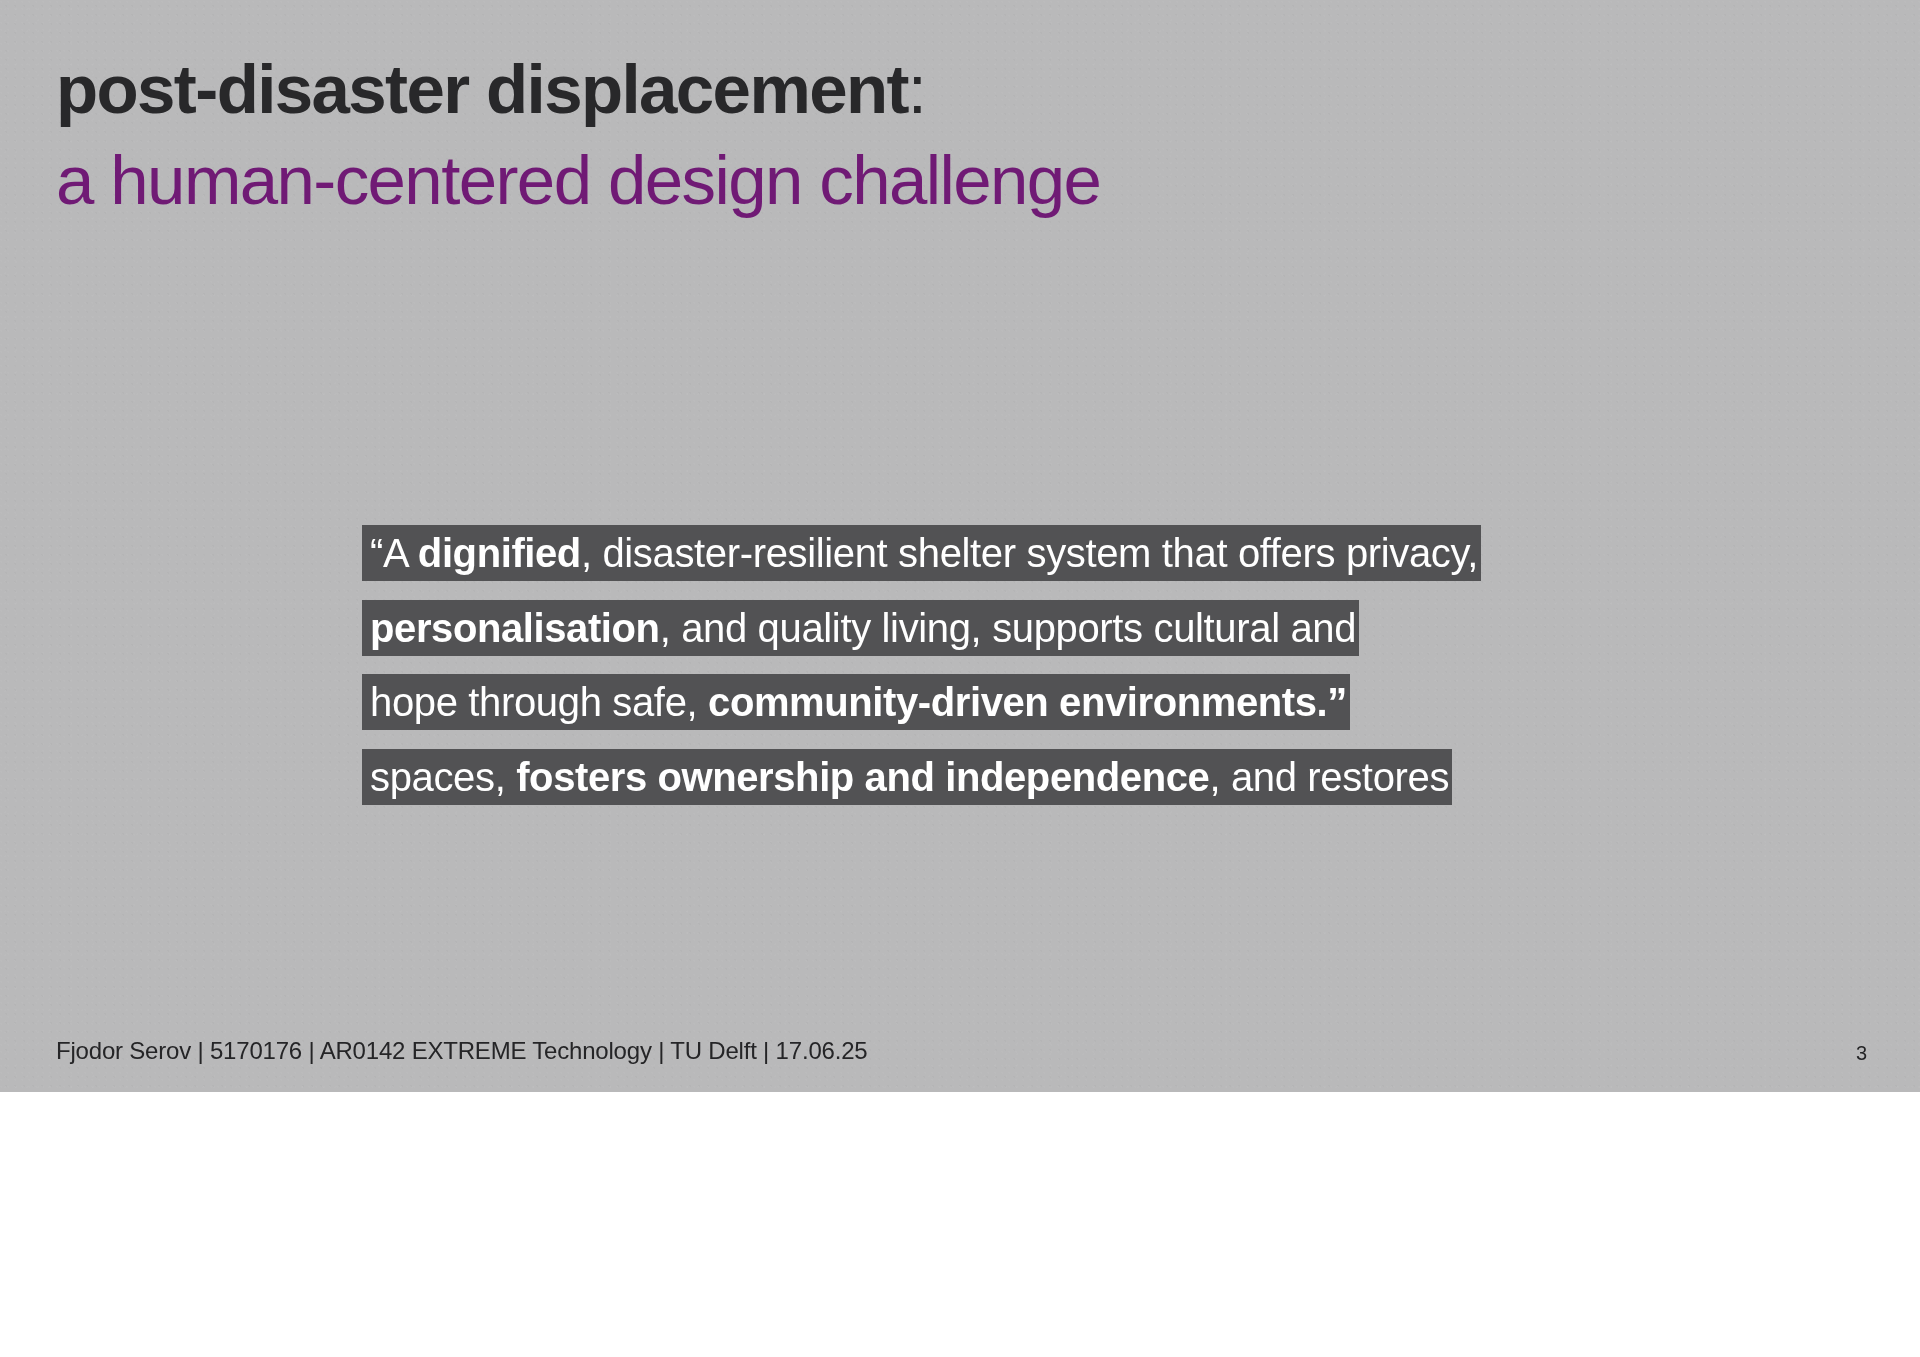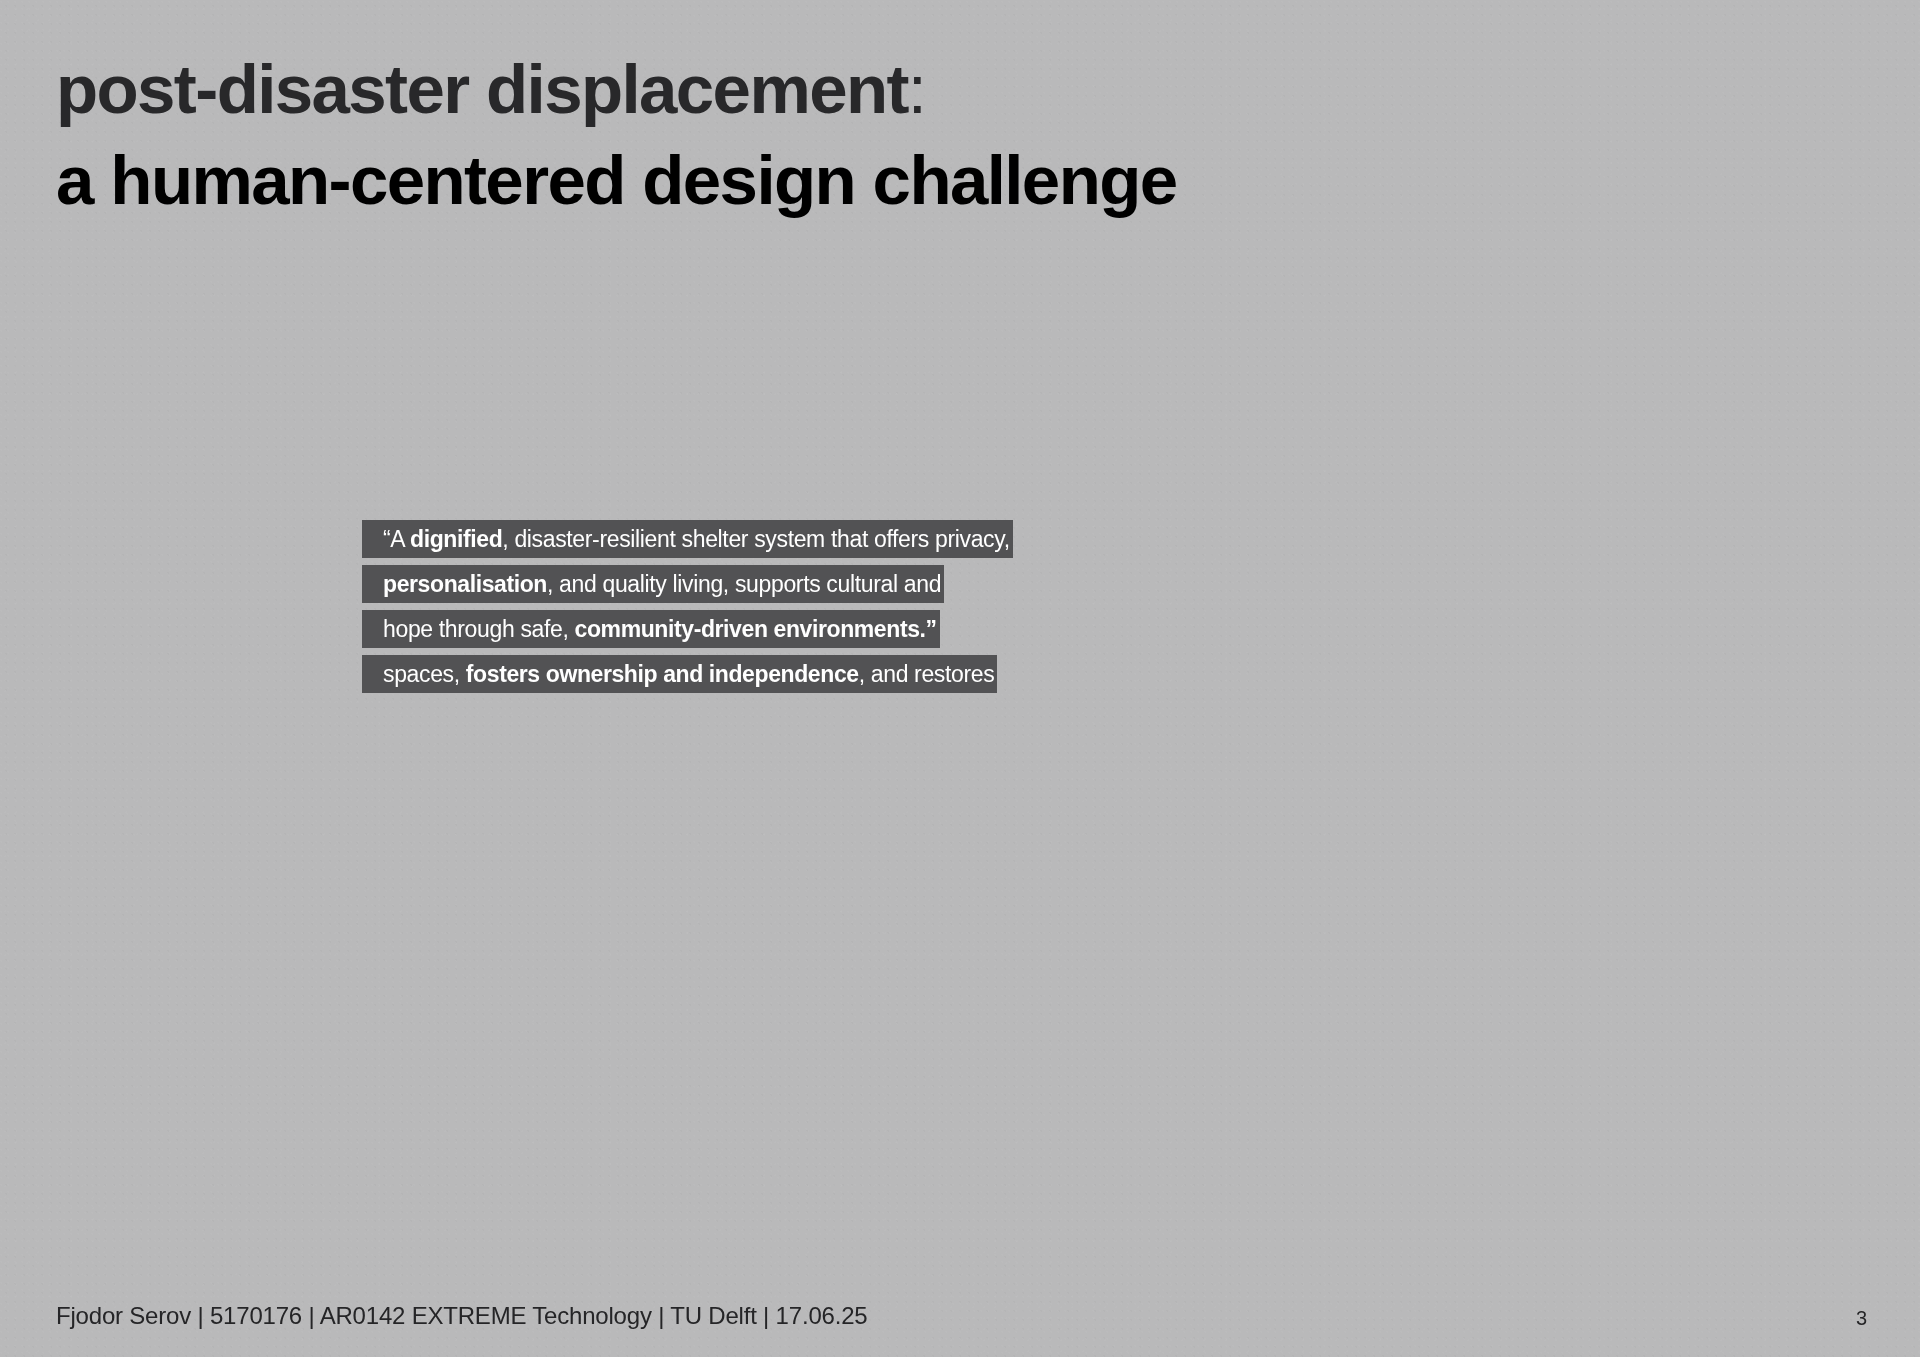--- a/index.html
+++ b/index.html
@@ -17,7 +17,7 @@
   .slide {
     position: relative;
     width: 1920px;
-    height: 1357px;
+    height: 1092px;
     background: #b9b9ba;
     box-sizing: border-box;
   }

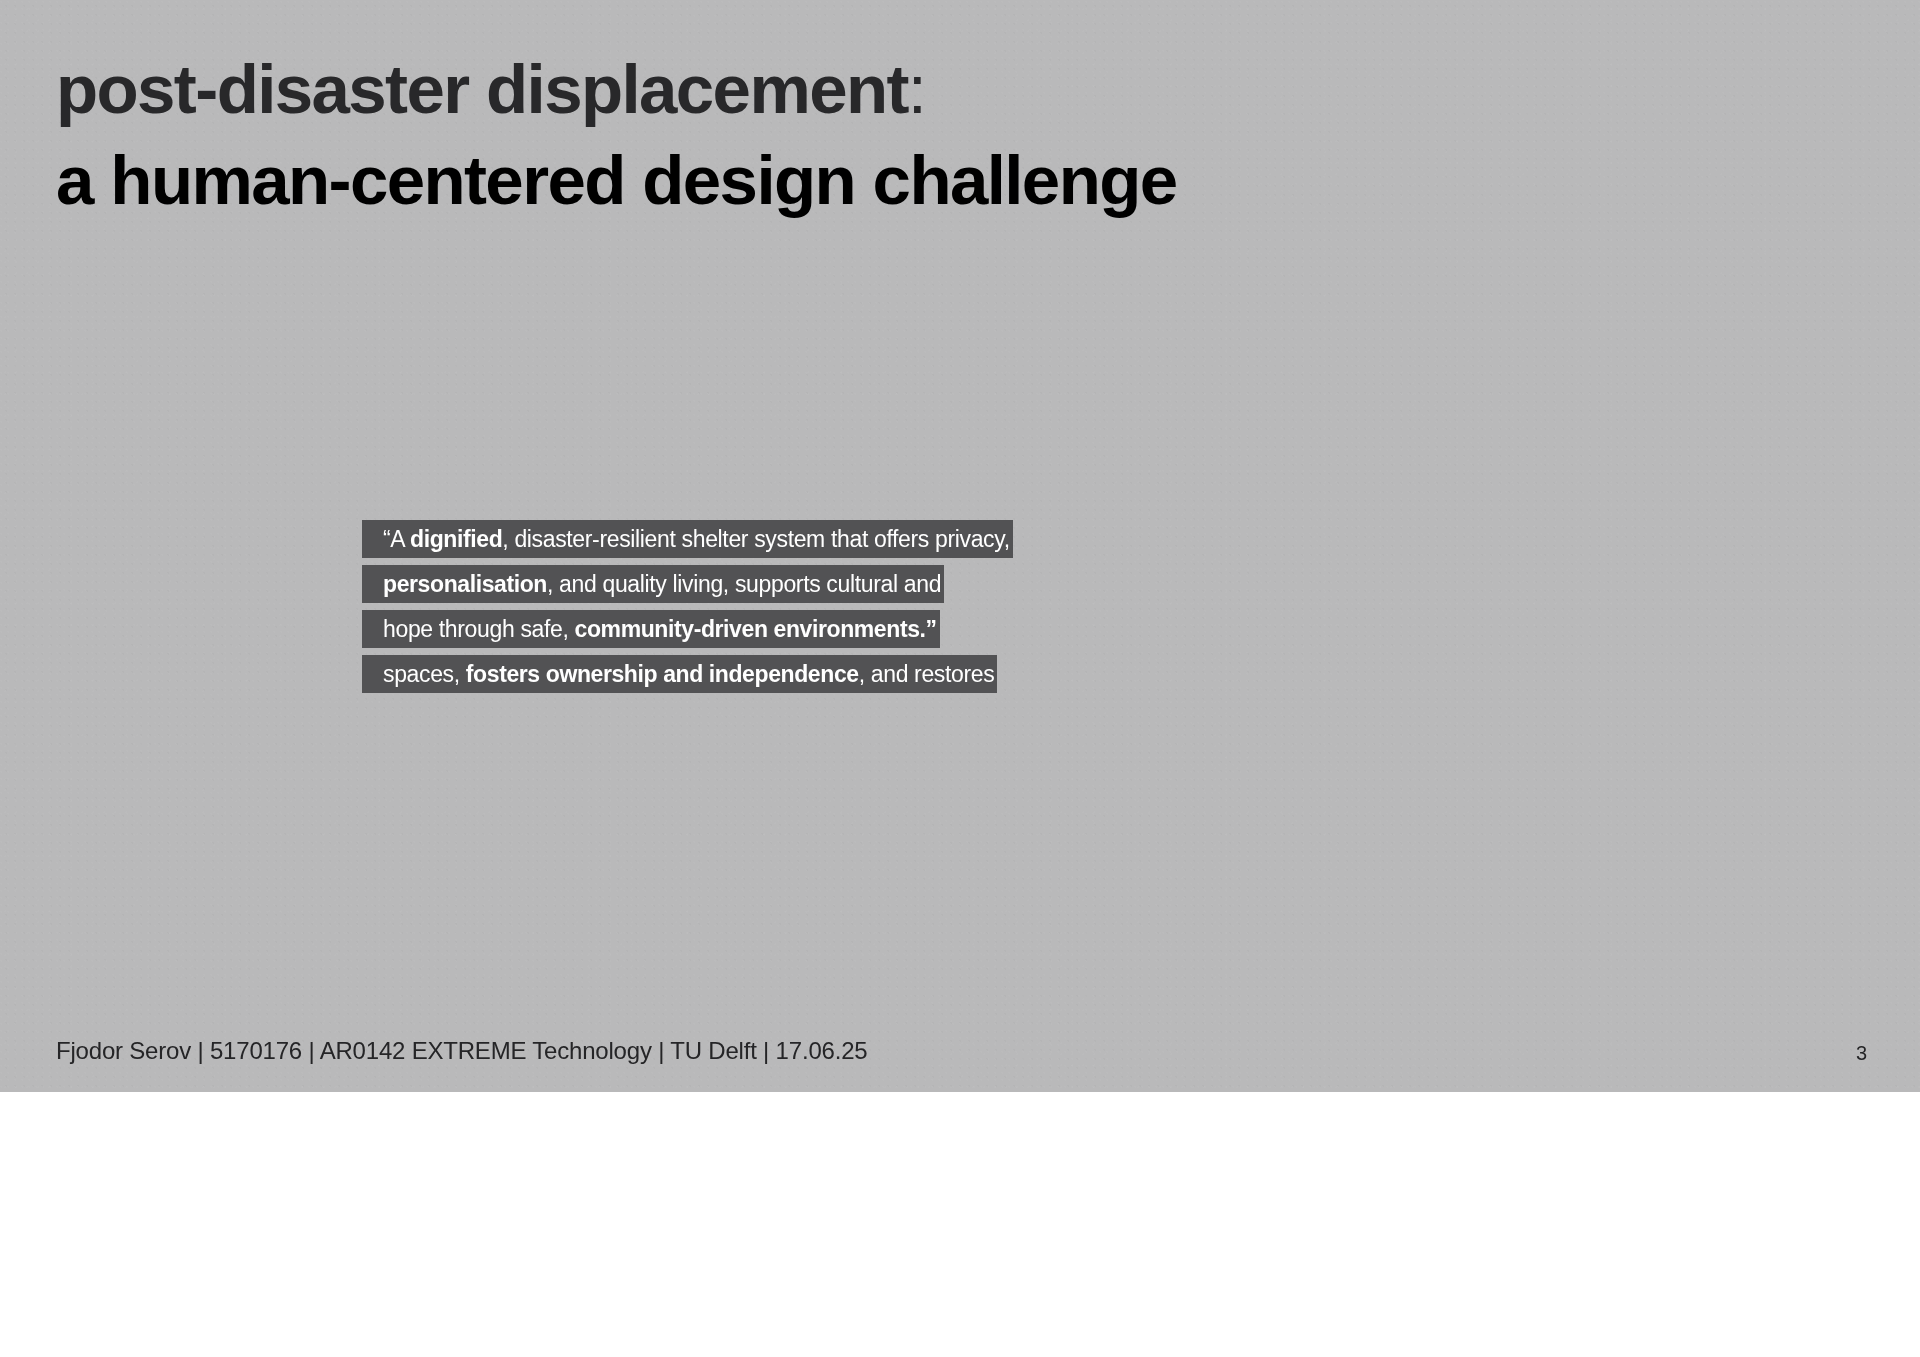--- a/index.html
+++ b/index.html
@@ -56,8 +56,8 @@
   }
   .title-line-2 {
     font-size: 69px;
-    font-weight: 700;
-    color: #000000;
+    font-weight: 400;
+    color: #701a75;
     letter-spacing: -1.6px;
     white-space: nowrap;
     margin: 22px 0 0 0;

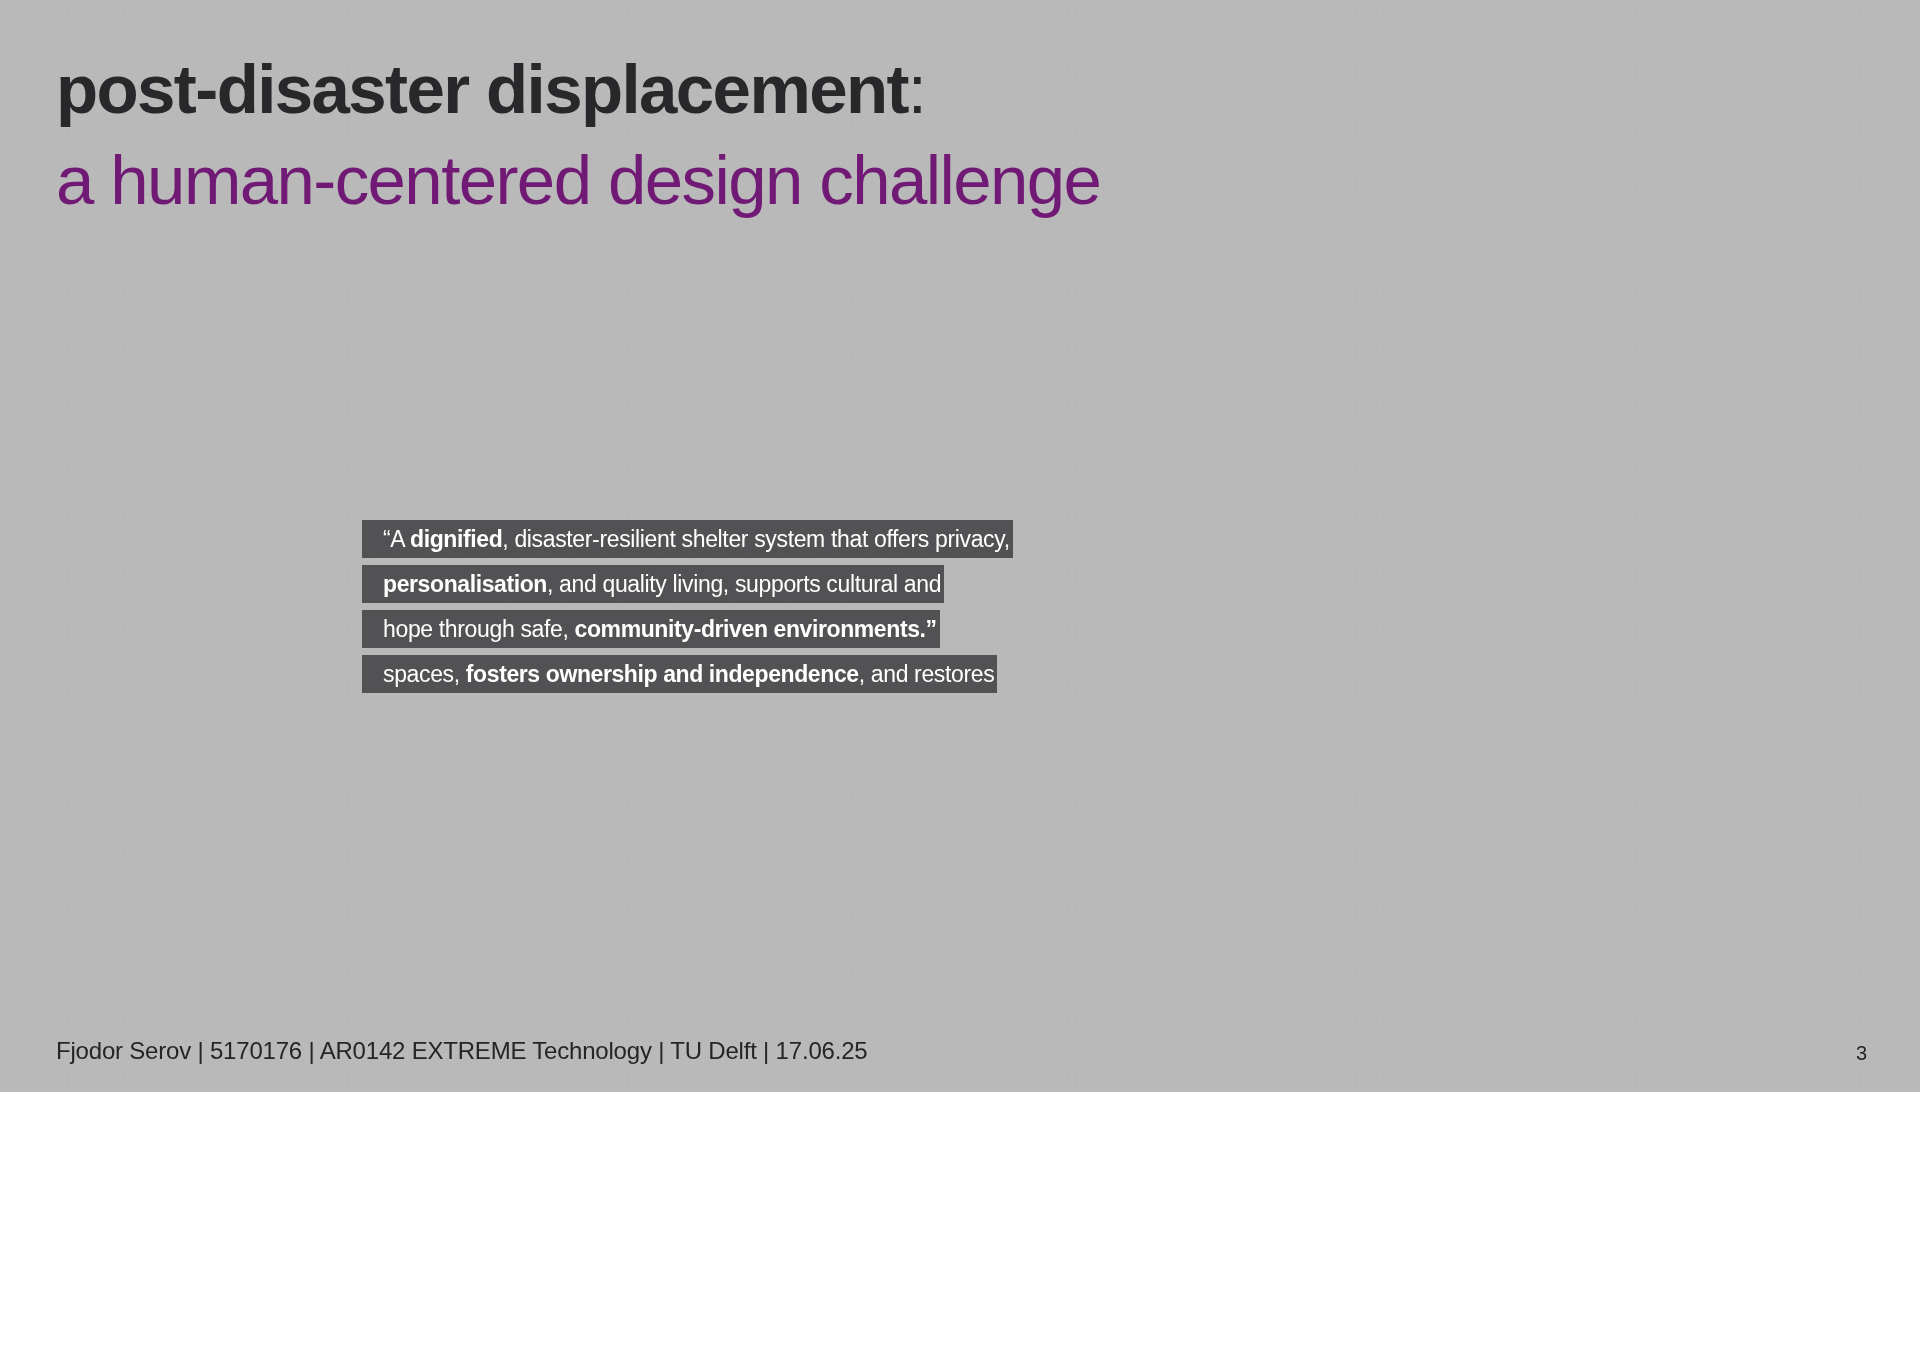--- a/index.html
+++ b/index.html
@@ -83,11 +83,11 @@
     -webkit-box-decoration-break: clone;
     background: #525254;
     color: #ffffff;
-    font-size: 23px;
+    font-size: 40px;
     font-weight: 400;
     letter-spacing: -0.35px;
     line-height: 1.74;
-    padding: 6px 3px 6px 21px;
+    padding: 6px 3px 6px 8px;
     white-space: nowrap;
   }
   .quote-line .band b {

